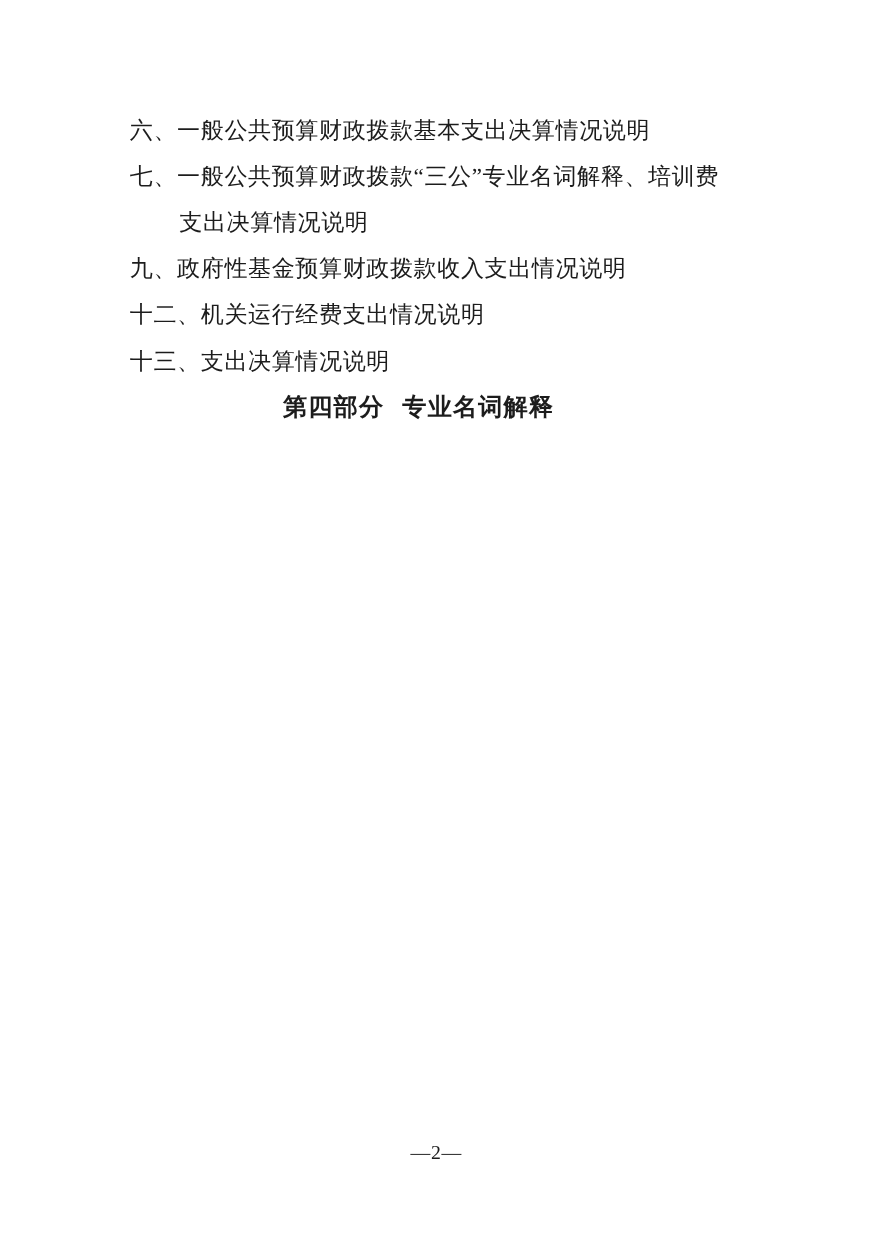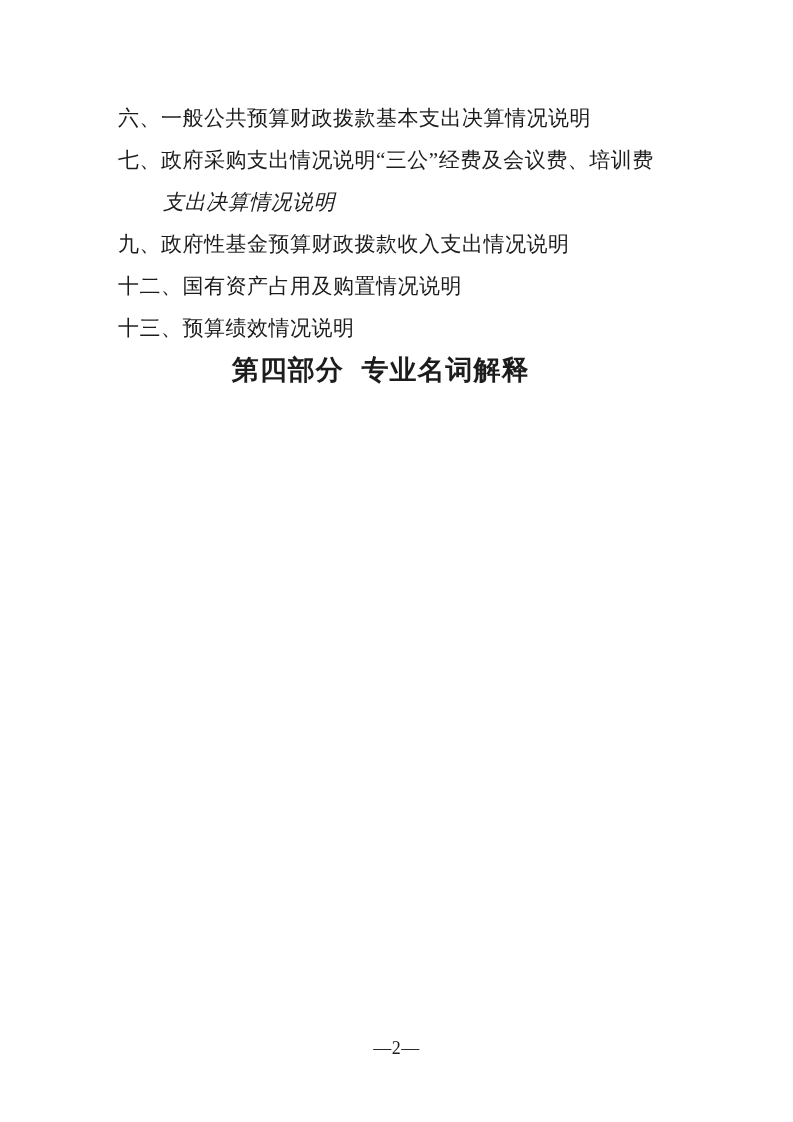--- a/index.html
+++ b/index.html
@@ -72,7 +72,7 @@
 
   <main class="content">
     <p class="toc-line">六、一般公共预算财政拨款基本支出决算情况说明</p>
-    <p class="toc-line">七、政府采购支出情况说明“三公”经费及会议费、培训费</p>
+    <p class="toc-line">七、一般公共预算财政拨款“三公”专业名词解释、培训费</p>
     <p class="toc-line continuation">支出决算情况说明</p>
     <p class="toc-line">九、政府性基金预算财政拨款收入支出情况说明</p>
     <p class="toc-line">十二、国有资产占用及购置情况说明</p>

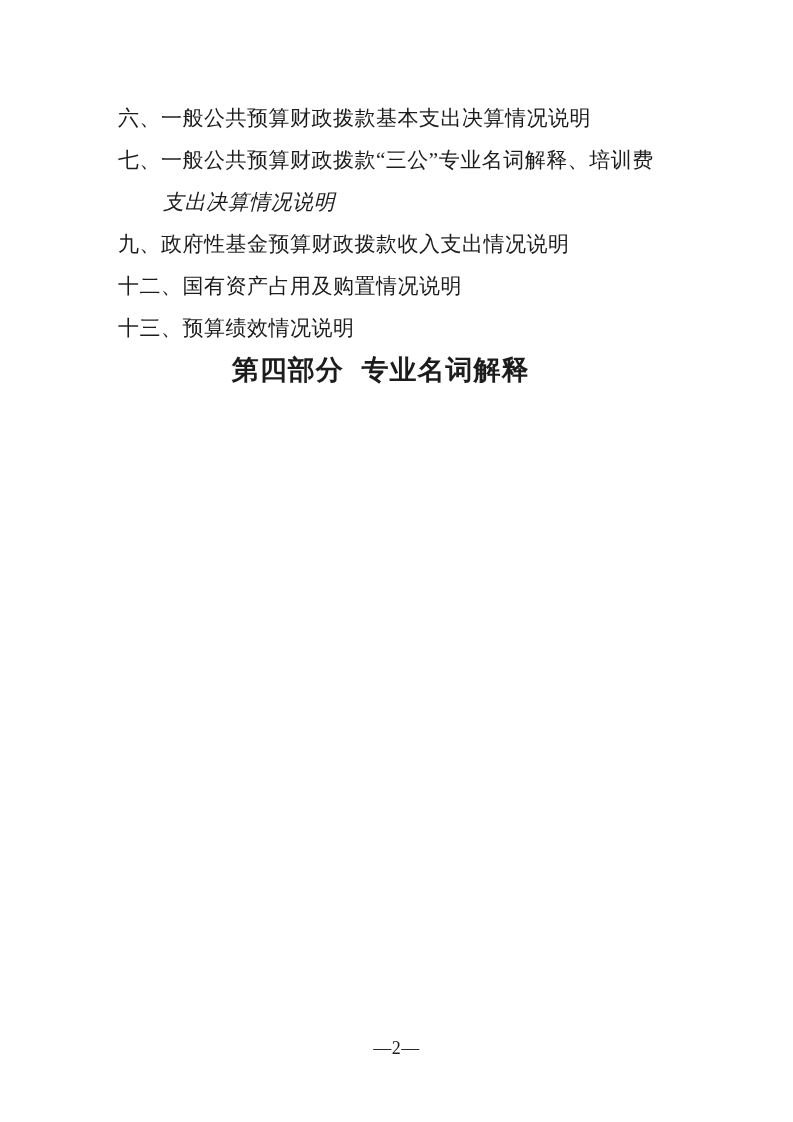--- a/index.html
+++ b/index.html
@@ -36,7 +36,6 @@
 
   .toc-line.continuation {
     padding-left: 45px;
-    font-style: italic;
   }
 
   .section-heading {

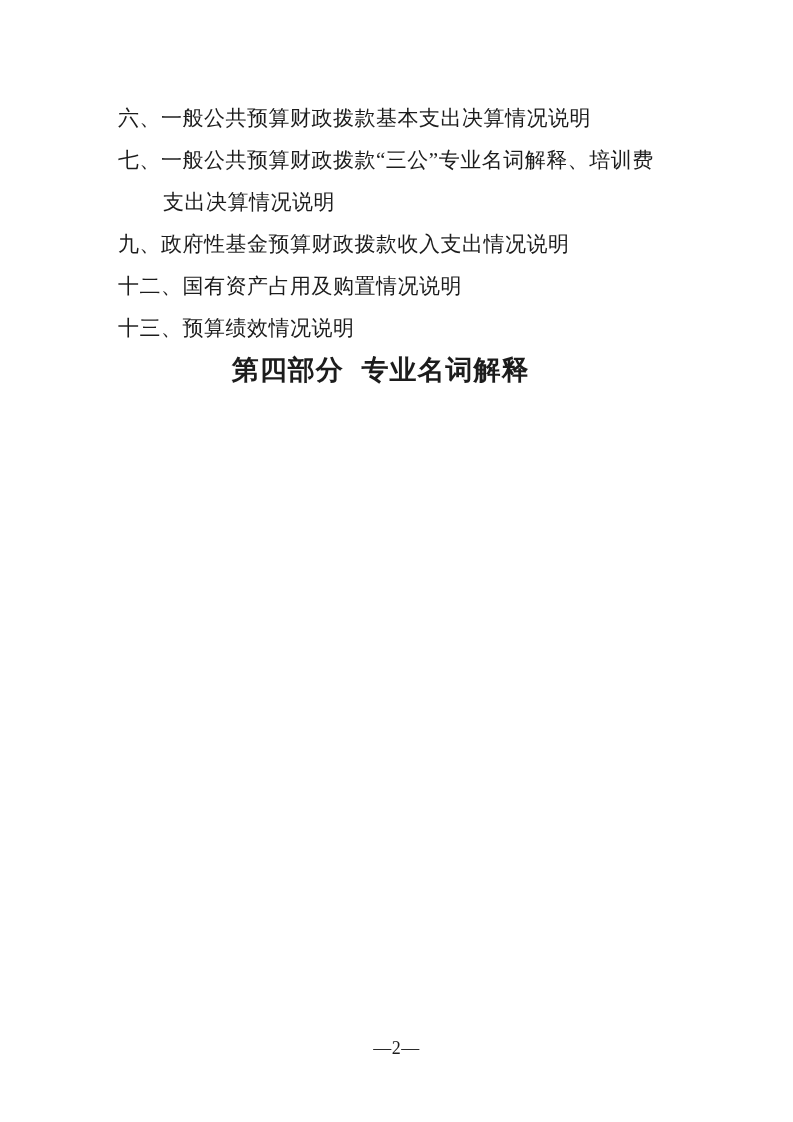--- a/index.html
+++ b/index.html
@@ -74,7 +74,7 @@
     <p class="toc-line">七、一般公共预算财政拨款“三公”专业名词解释、培训费</p>
     <p class="toc-line continuation">支出决算情况说明</p>
     <p class="toc-line">九、政府性基金预算财政拨款收入支出情况说明</p>
-    <p class="toc-line">十二、国有资产占用及购置情况说明</p>
+    <p class="toc-line">十二、机关运行经费支出情况说明</p>
     <p class="toc-line">十三、预算绩效情况说明</p>
     <h2 class="section-heading">第四部分 专业名词解释</h2>
   </main>

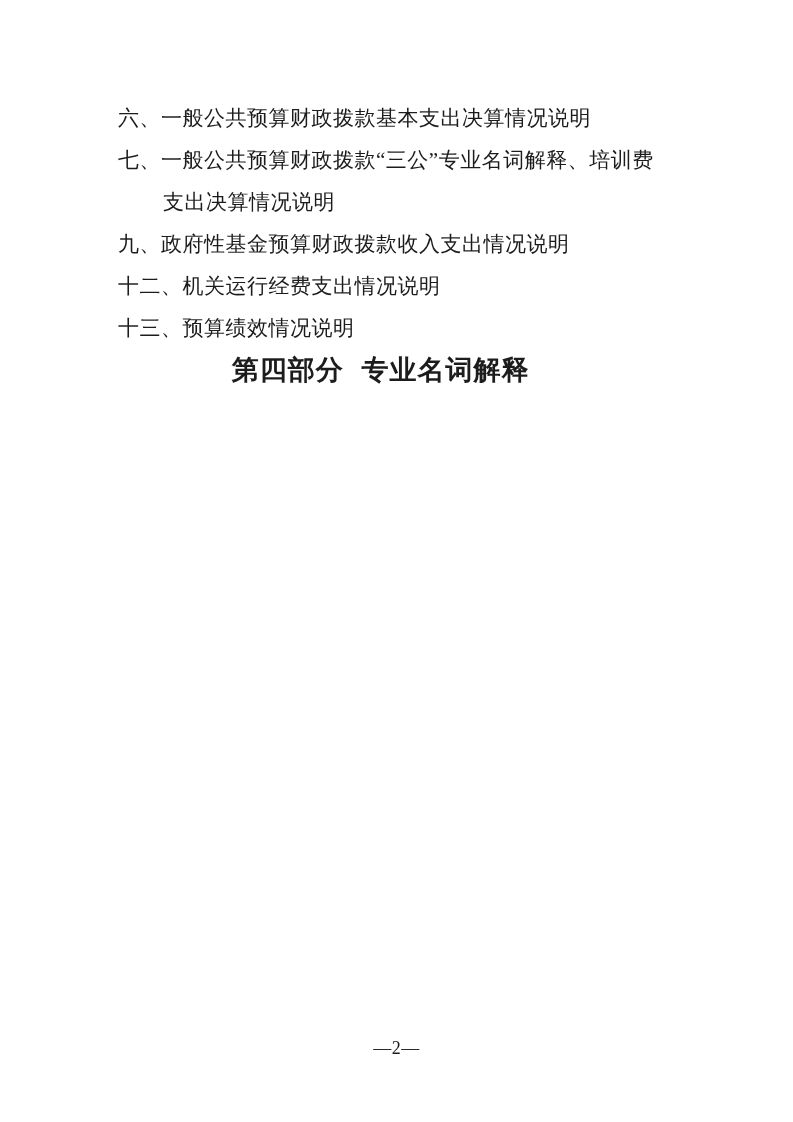--- a/index.html
+++ b/index.html
@@ -75,7 +75,7 @@
     <p class="toc-line continuation">支出决算情况说明</p>
     <p class="toc-line">九、政府性基金预算财政拨款收入支出情况说明</p>
     <p class="toc-line">十二、机关运行经费支出情况说明</p>
-    <p class="toc-line">十三、预算绩效情况说明</p>
+    <p class="toc-line">十三、支出决算情况说明</p>
     <h2 class="section-heading">第四部分 专业名词解释</h2>
   </main>
 

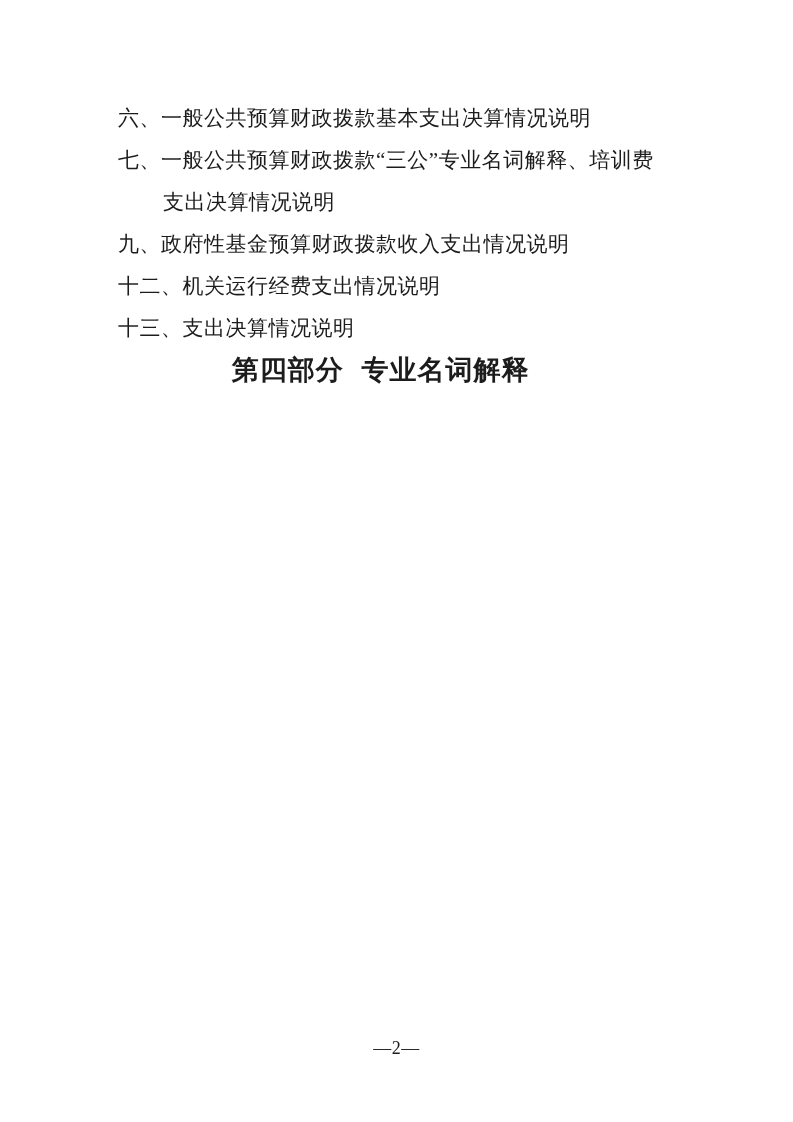--- a/index.html
+++ b/index.html
@@ -39,7 +39,7 @@
   }
 
   .section-heading {
-    font-size: 27px;
+    font-size: 22px;
     line-height: 42px;
     font-weight: bold;
     letter-spacing: 1px;

